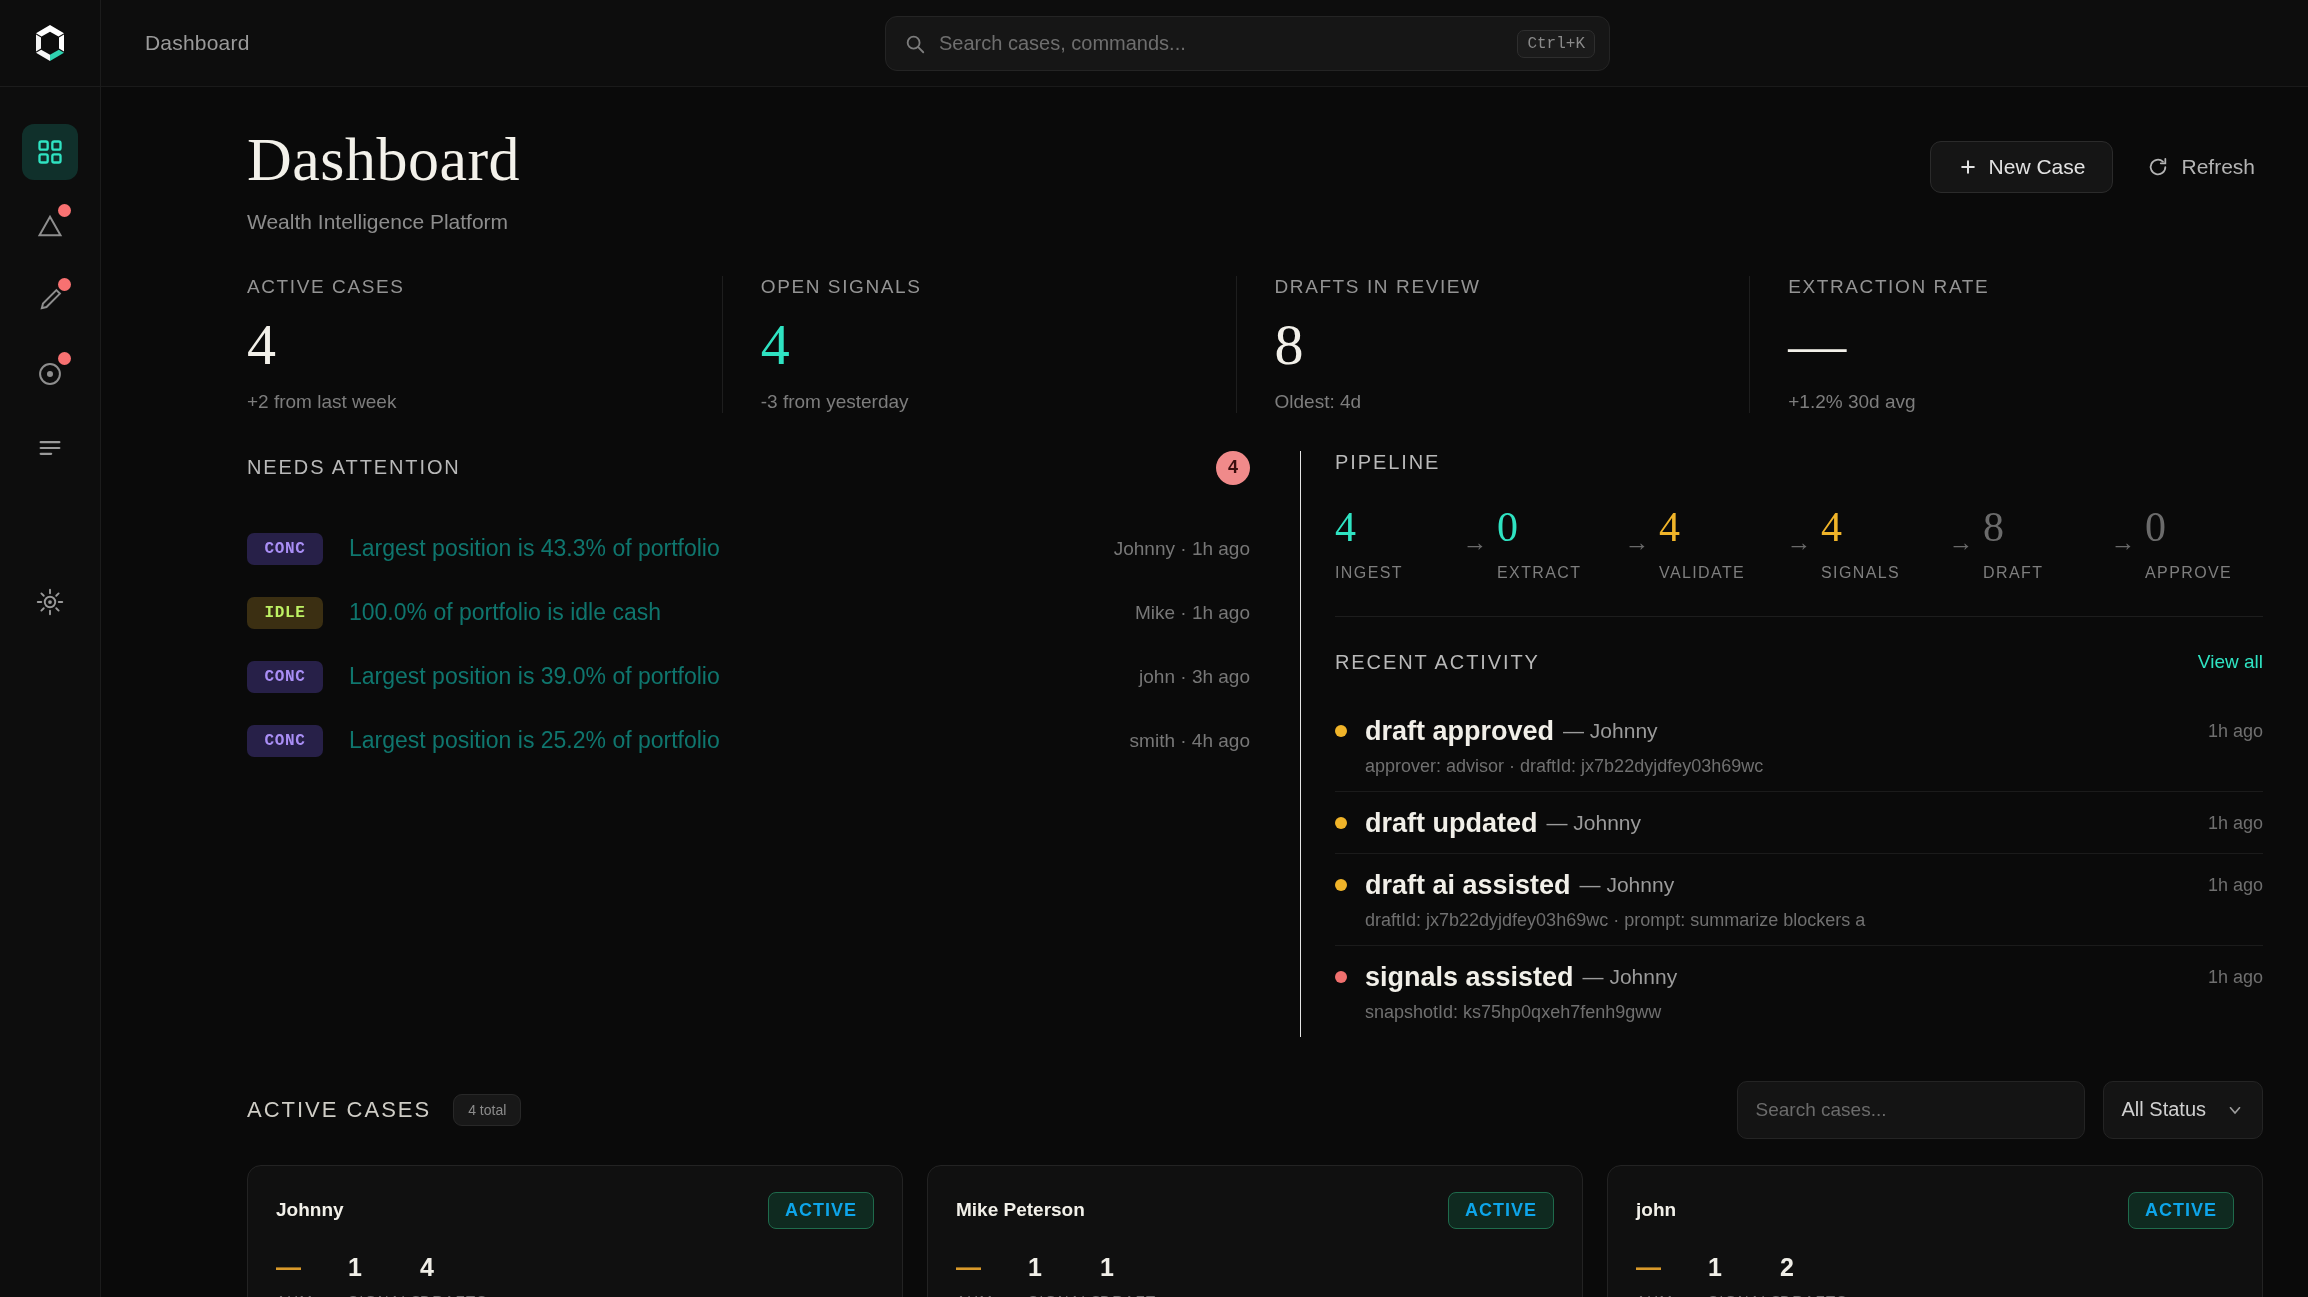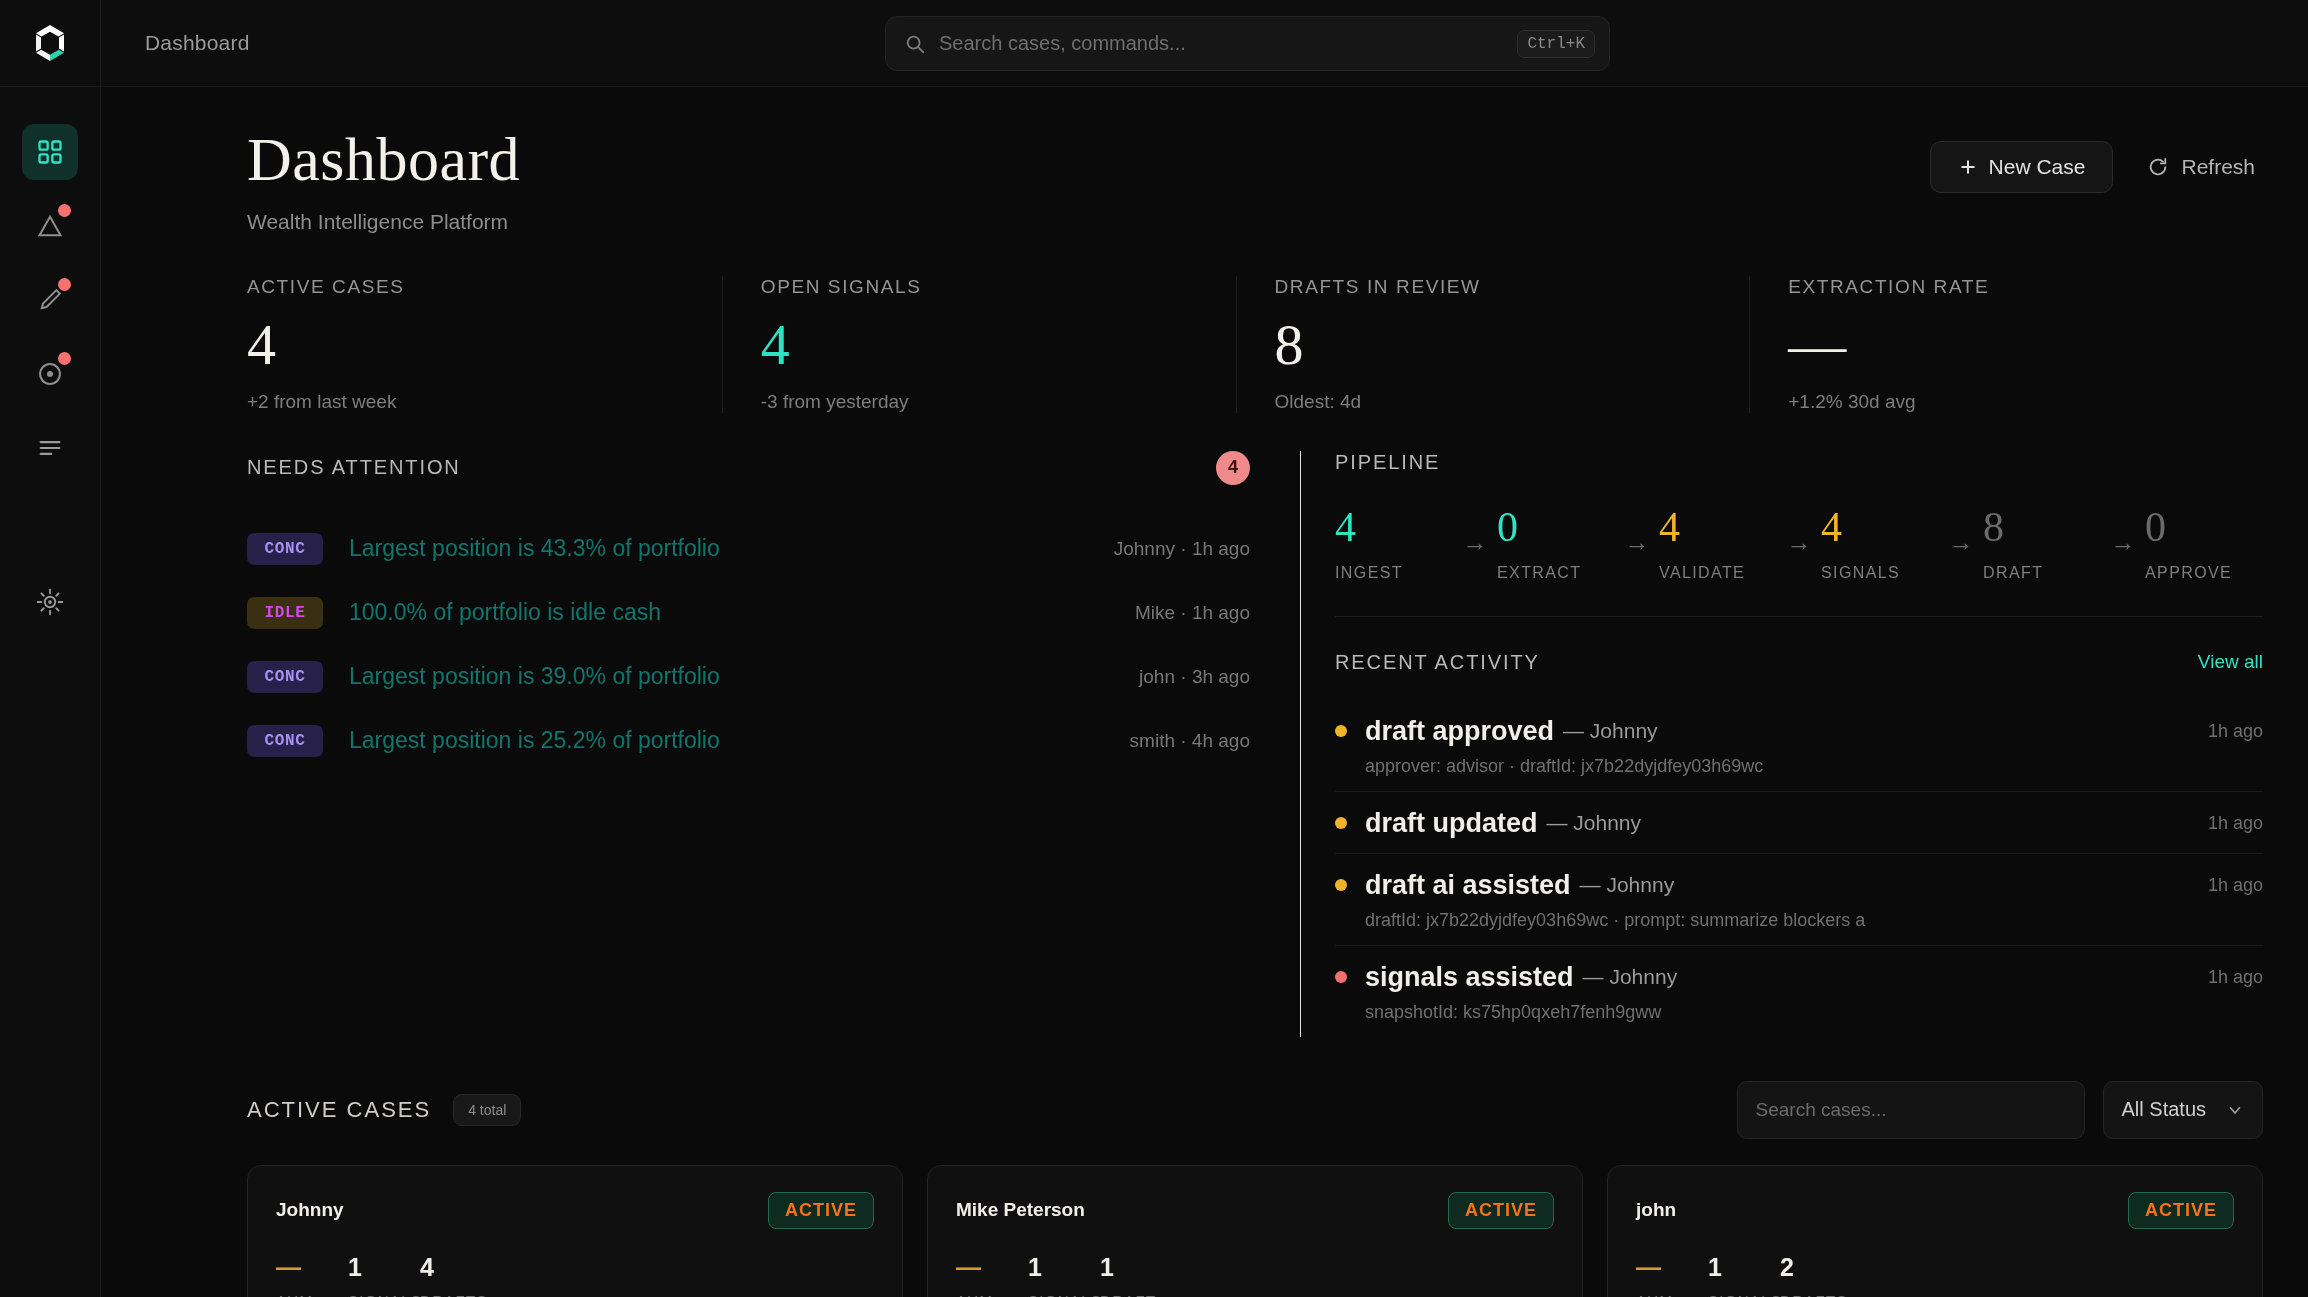--- a/index.html
+++ b/index.html
@@ -112,7 +112,7 @@
     letter-spacing: .6px; border-radius: 7px; padding: 7px 12px; min-width: 76px; text-align: center;
   }
   .tag.conc { background: #272048; color: #a98ef5; }
-  .tag.idle { background: #3b2f12; color: #d946ef; }
+  .tag.idle { background: #3b2f12; color: #bef264; }
   .attn-text { margin-left: 26px; font-size: 23px; color: #0f766e; flex: 1; }
   .attn-meta { font-size: 19px; color: #777; }
 

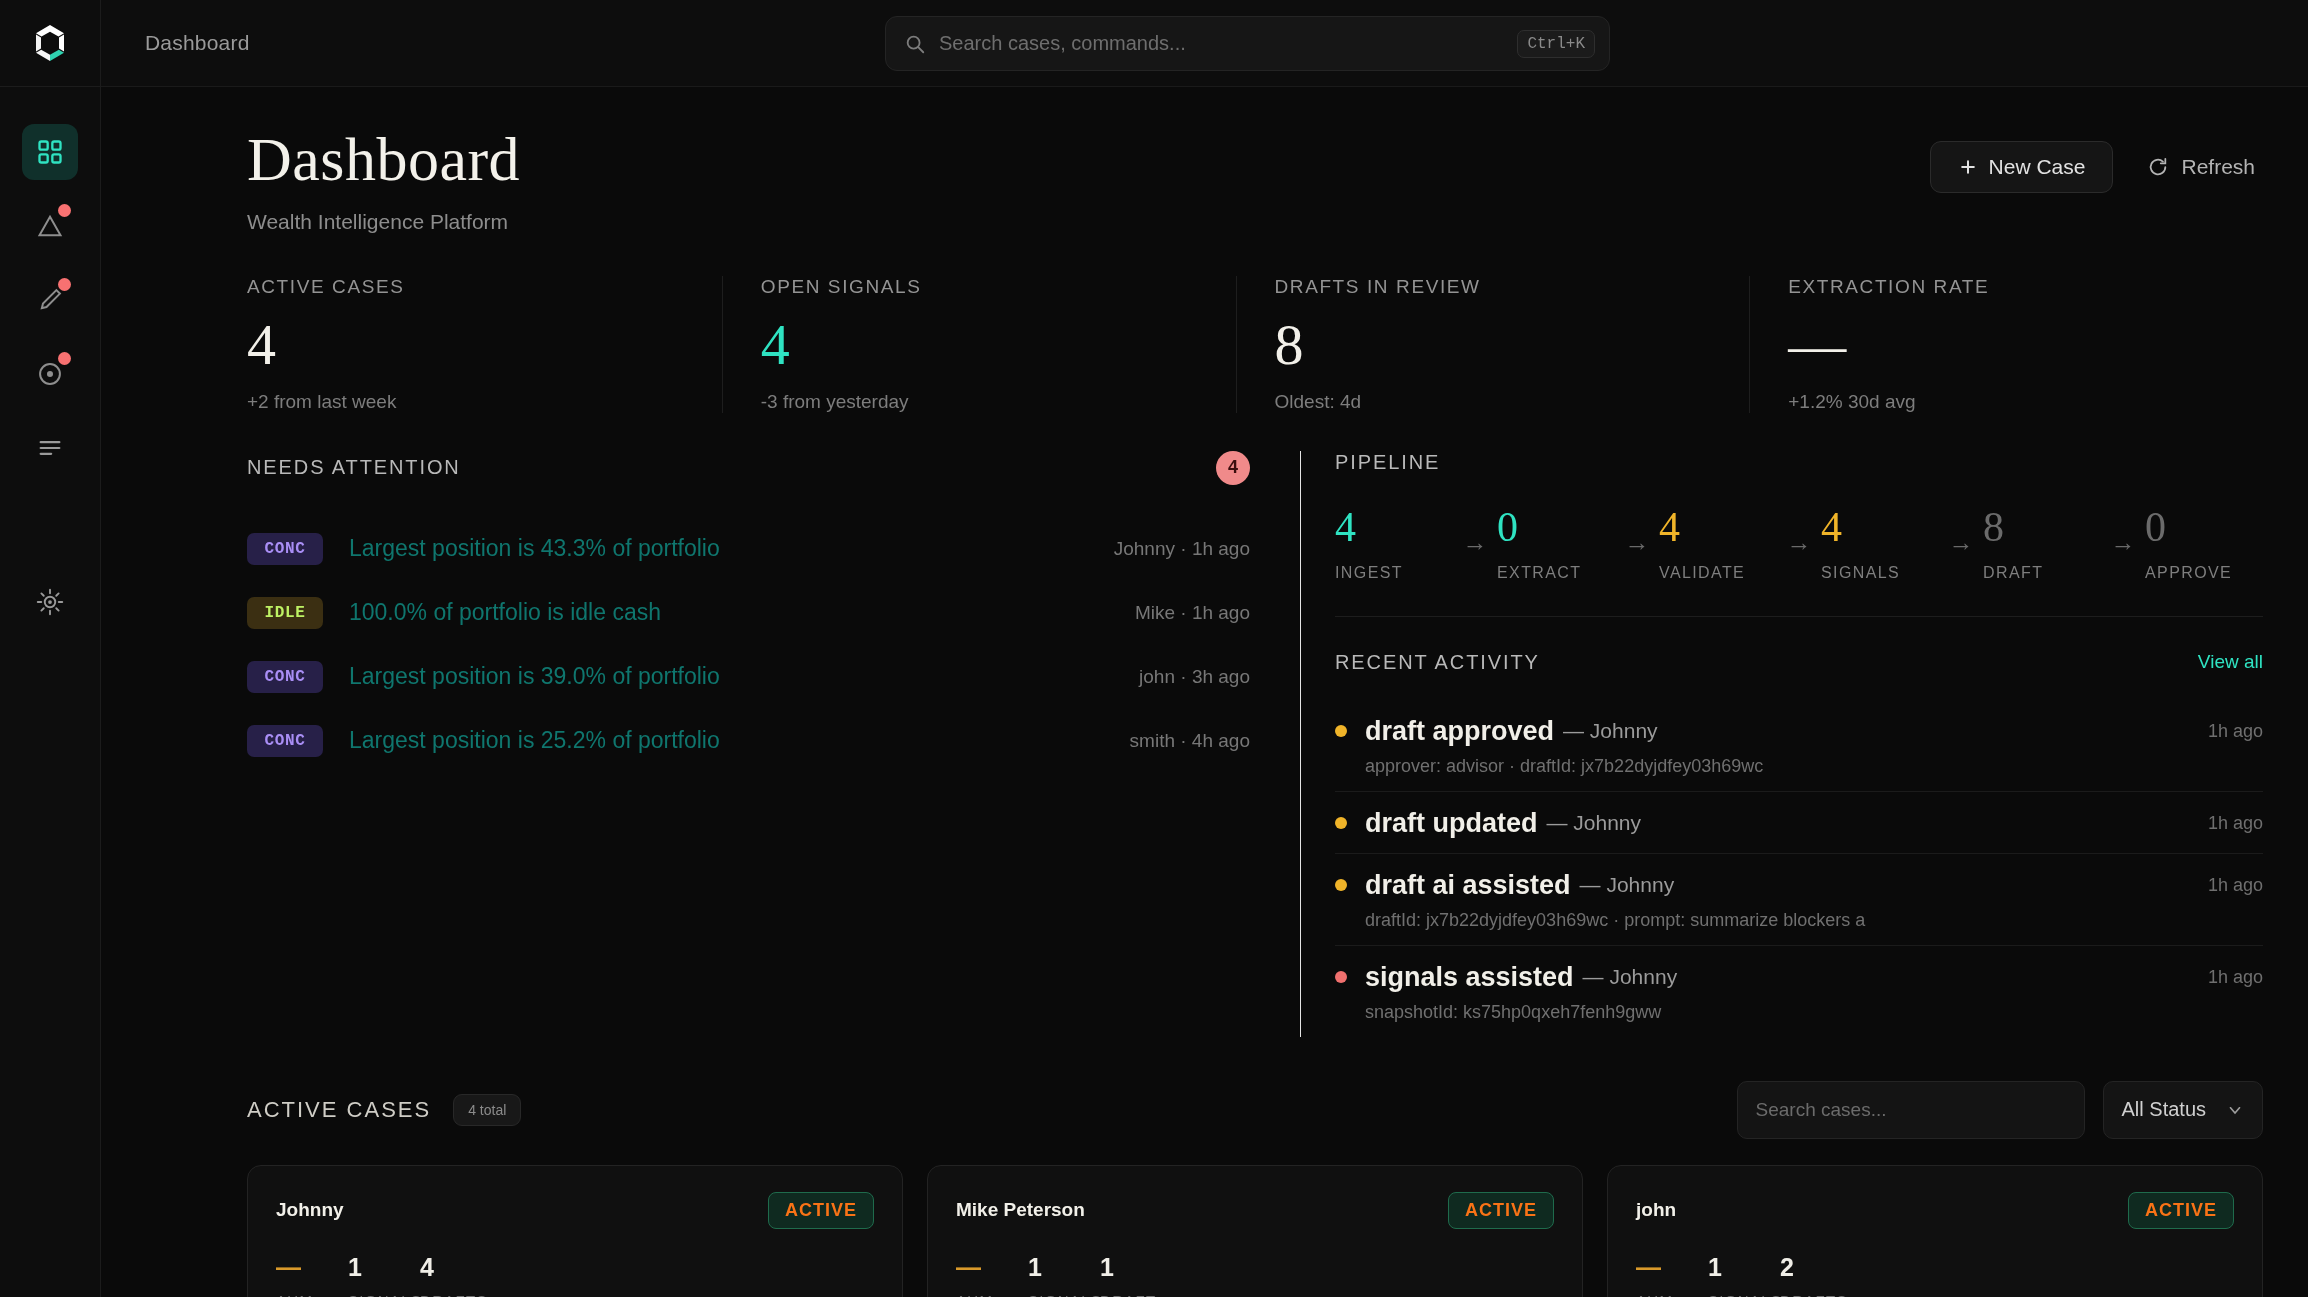--- a/index.html
+++ b/index.html
@@ -173,7 +173,7 @@
   .case-card-head { display: flex; align-items: center; justify-content: space-between; }
   .case-name { font-size: 19px; color: #f2f0e9; font-weight: bold; }
   .badge-active {
-    border: 1px solid #1f6b4c; background: #0f2a20; color: #f97316;
+    border: 1px solid #1f6b4c; background: #0f2a20; color: #0ea5e9;
     font-size: 18px; font-weight: bold; letter-spacing: 1px; border-radius: 8px; padding: 7px 16px;
   }
   .case-stats { display: flex; margin-top: 26px; }

